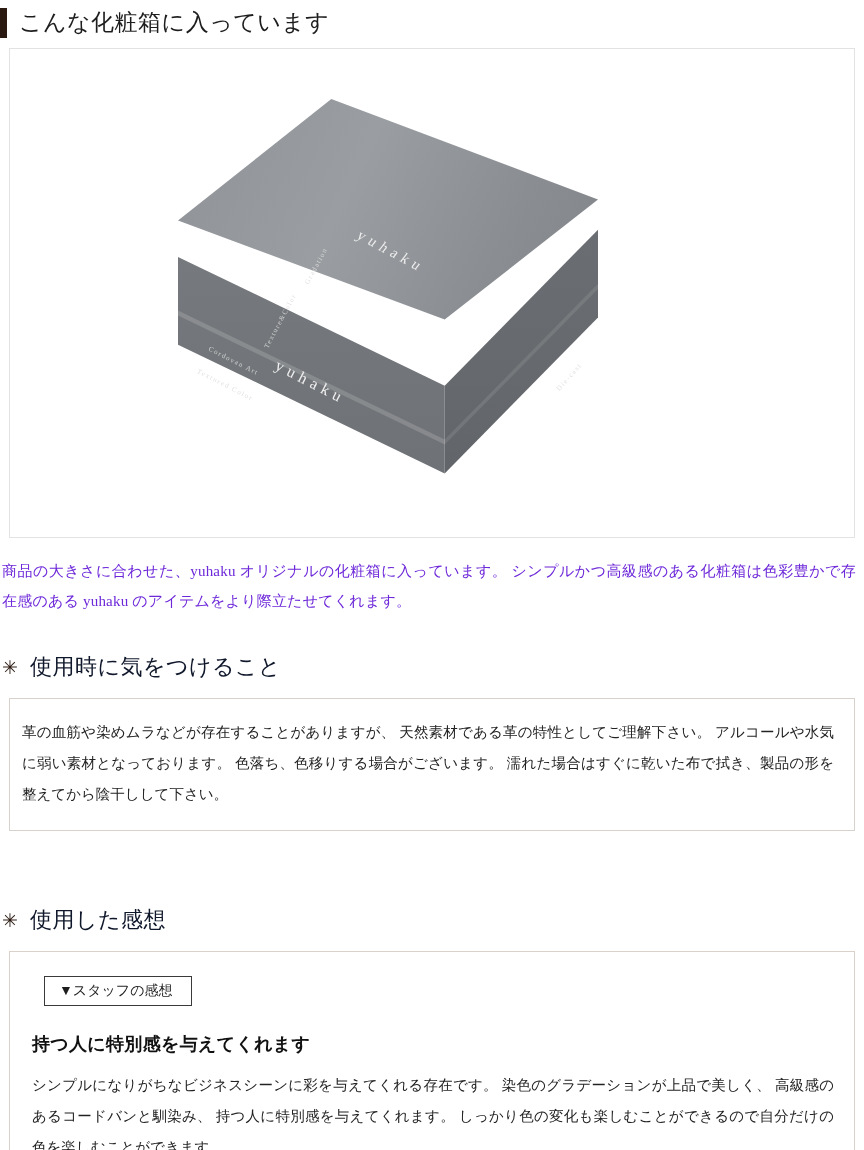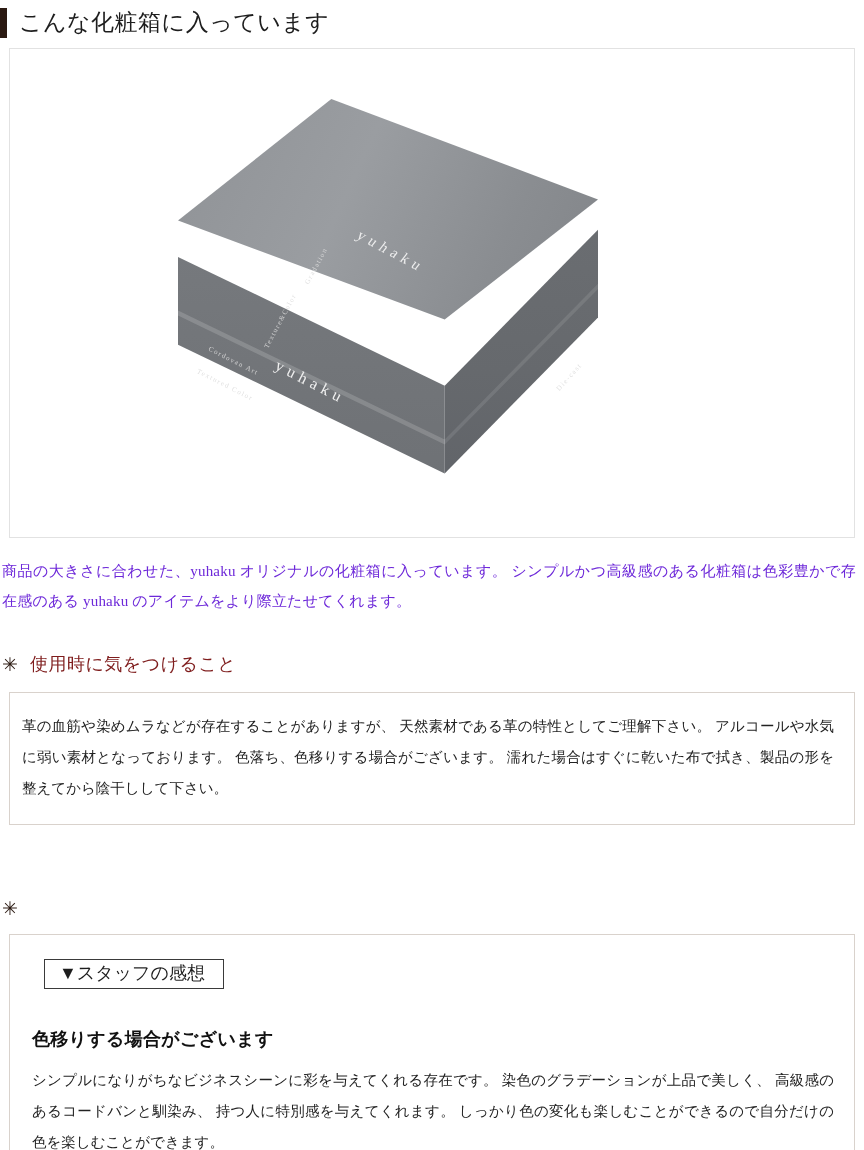--- a/index.html
+++ b/index.html
@@ -163,9 +163,9 @@
     flex: 0 0 auto;
   }
   .star-heading .title {
-    font-size: 18px;
+    font-size: 22px;
     letter-spacing: 0.5px;
-    color: #7f1d1d;
+    color: #0f172a;
   }
 
   

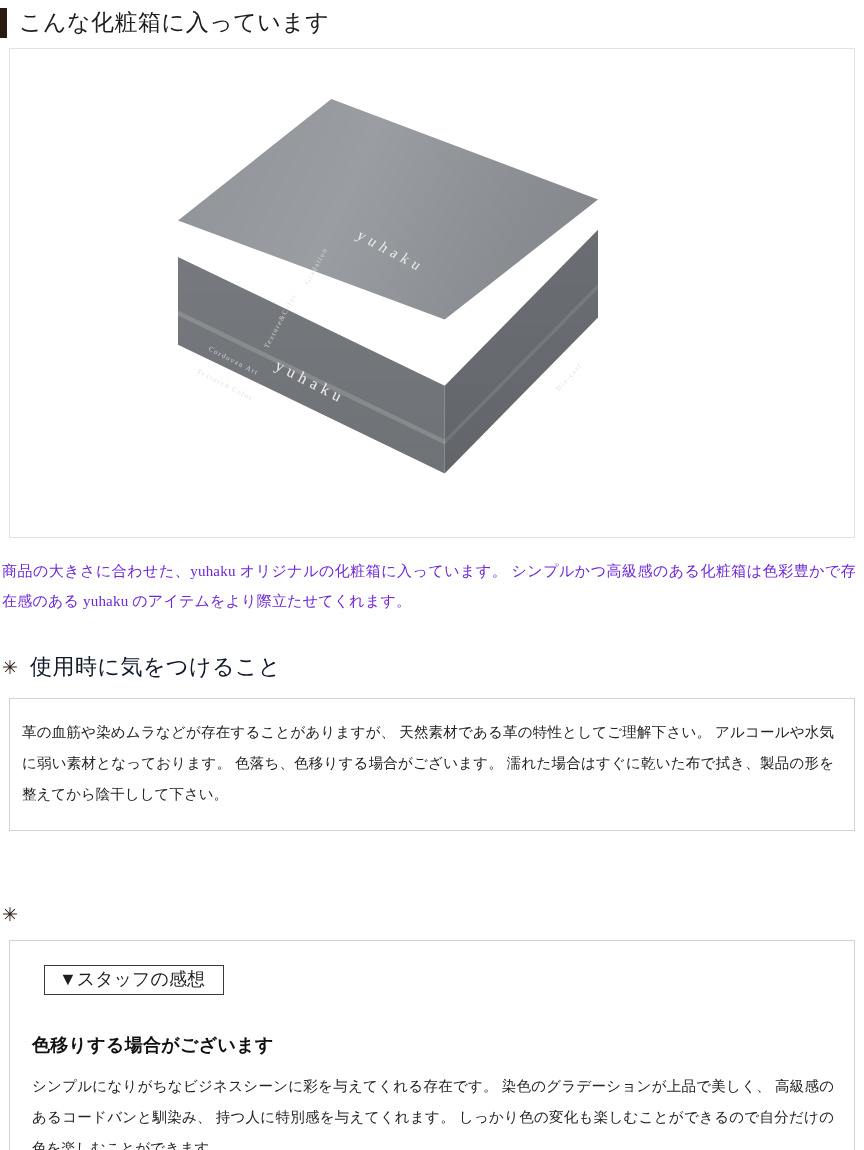--- a/index.html
+++ b/index.html
@@ -264,6 +264,7 @@
 
   <div class="star-heading">
     <span class="star">✳</span>
+    <span class="title">使用した感想</span>
   </div>
 
   <div class="review-box">

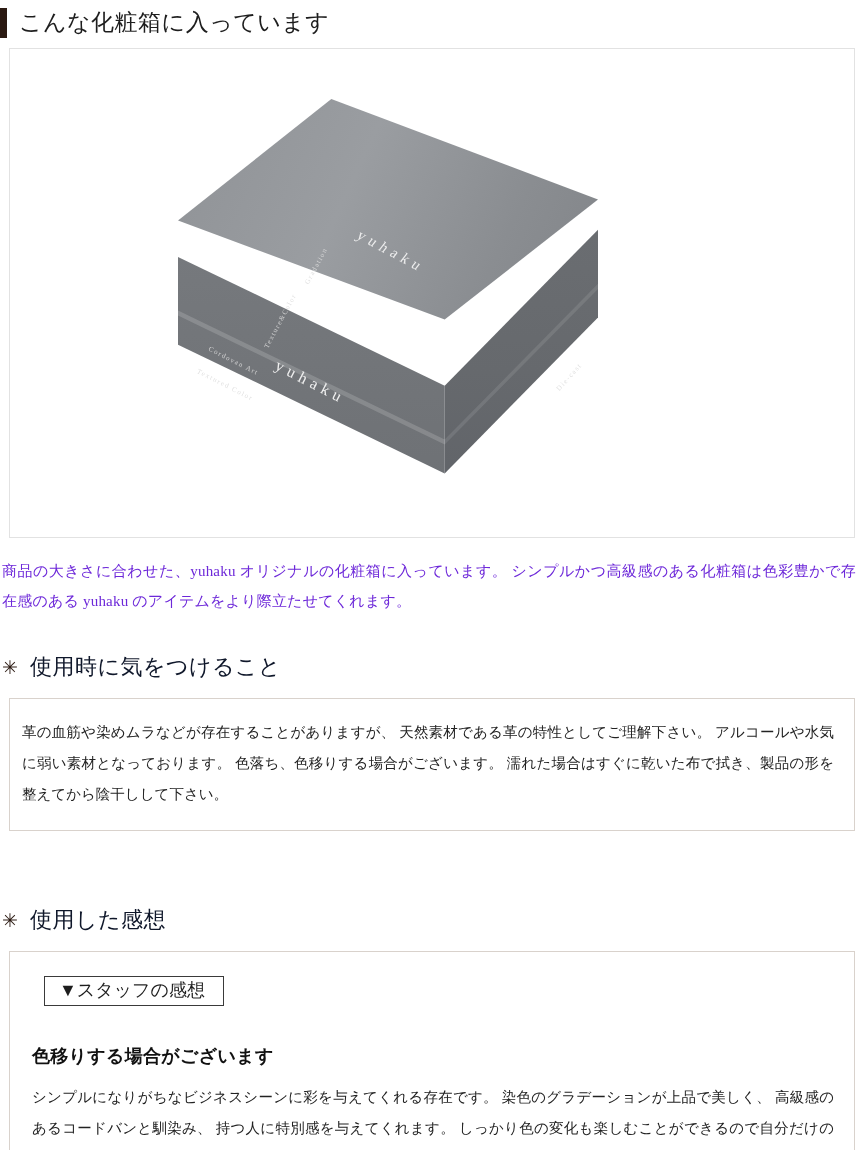--- a/index.html
+++ b/index.html
@@ -195,10 +195,10 @@
     display: inline-block;
     border: 1px solid #3a3a3a;
     padding: 4px 18px 5px 14px;
-    font-size: 18px;
+    font-size: 14px;
     line-height: 19px;
     color: #1d1d1d;
-    margin: 4px 0 16px 14px;
+    margin: 4px 0 4px 14px;
     background: #fff;
   }
   .review-title {

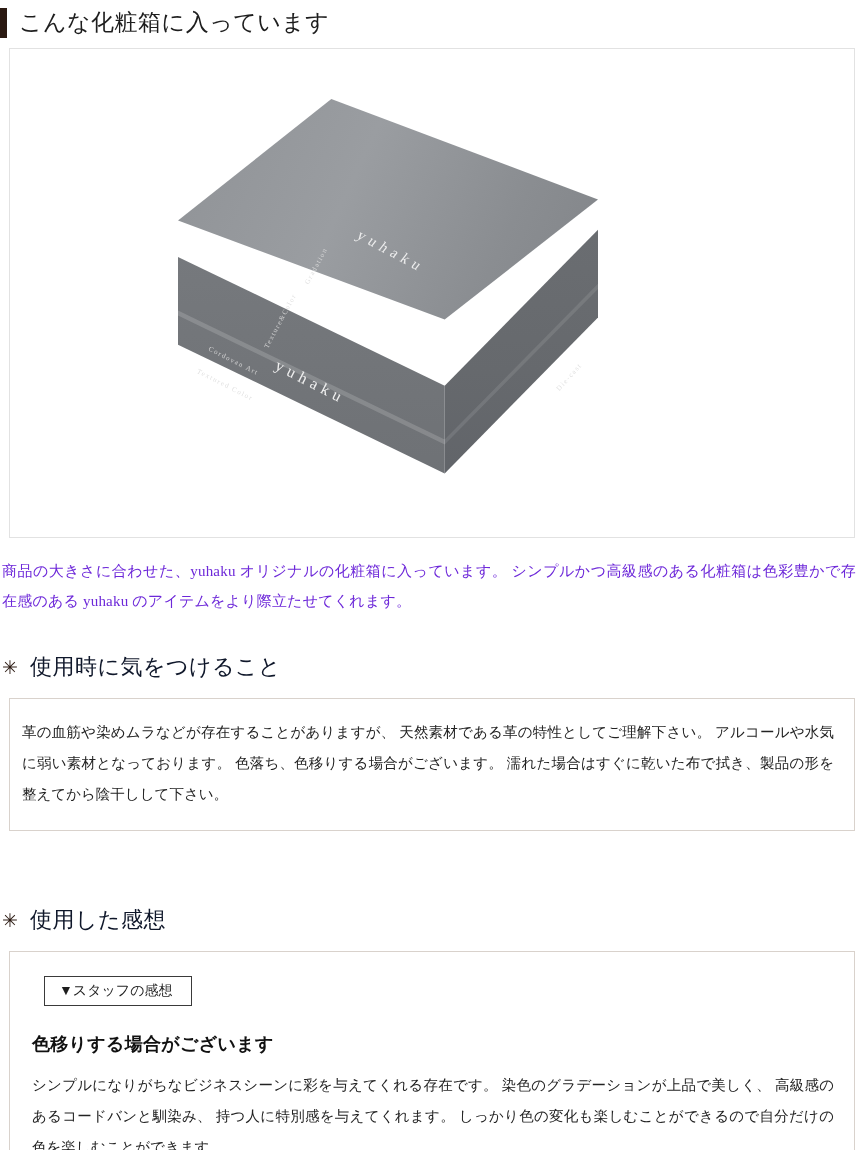--- a/index.html
+++ b/index.html
@@ -269,7 +269,7 @@
 
   <div class="review-box">
     <div class="staff-tag">▼スタッフの感想</div>
-    <div class="review-title">色移りする場合がございます</div>
+    <div class="review-title">持つ人に特別感を与えてくれます</div>
     <p class="review-body">シンプルになりがちなビジネスシーンに彩を与えてくれる存在です。 染色のグラデーションが上品で美しく、 高級感のあるコードバンと馴染み、 持つ人に特別感を与えてくれます。 しっかり色の変化も楽しむことができるので自分だけの色を楽しむことができます。</p>
   </div>
 

